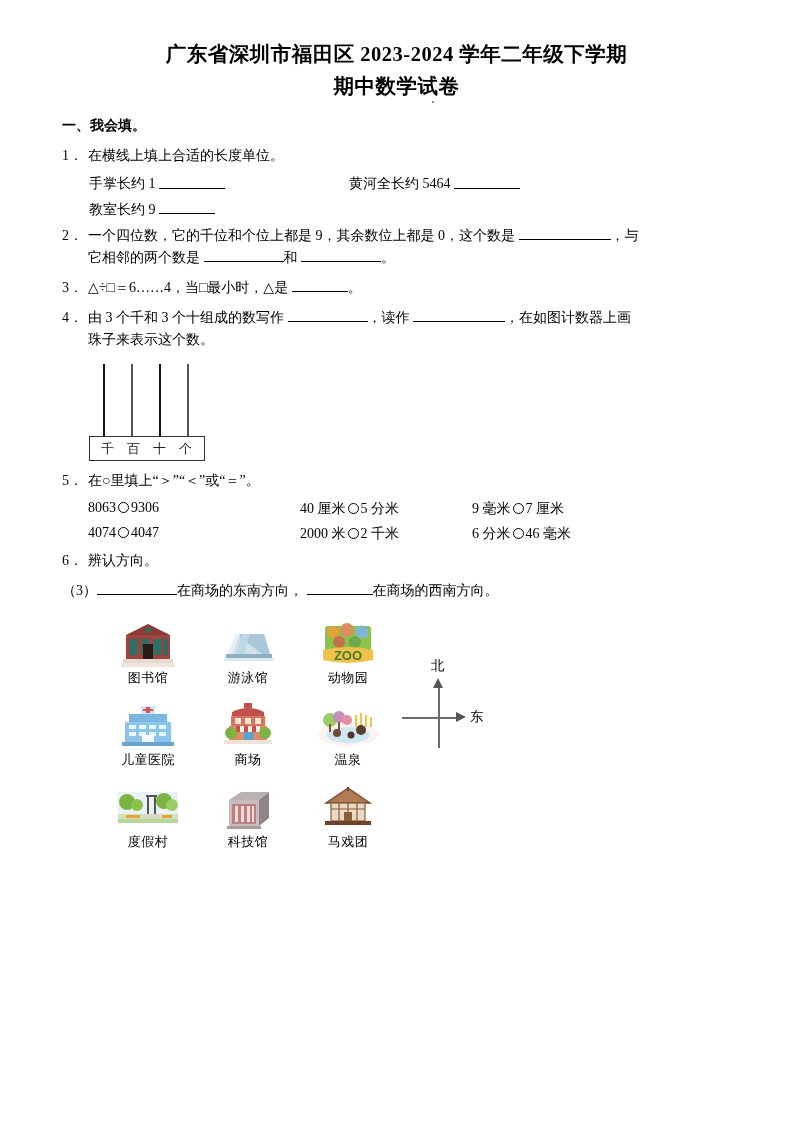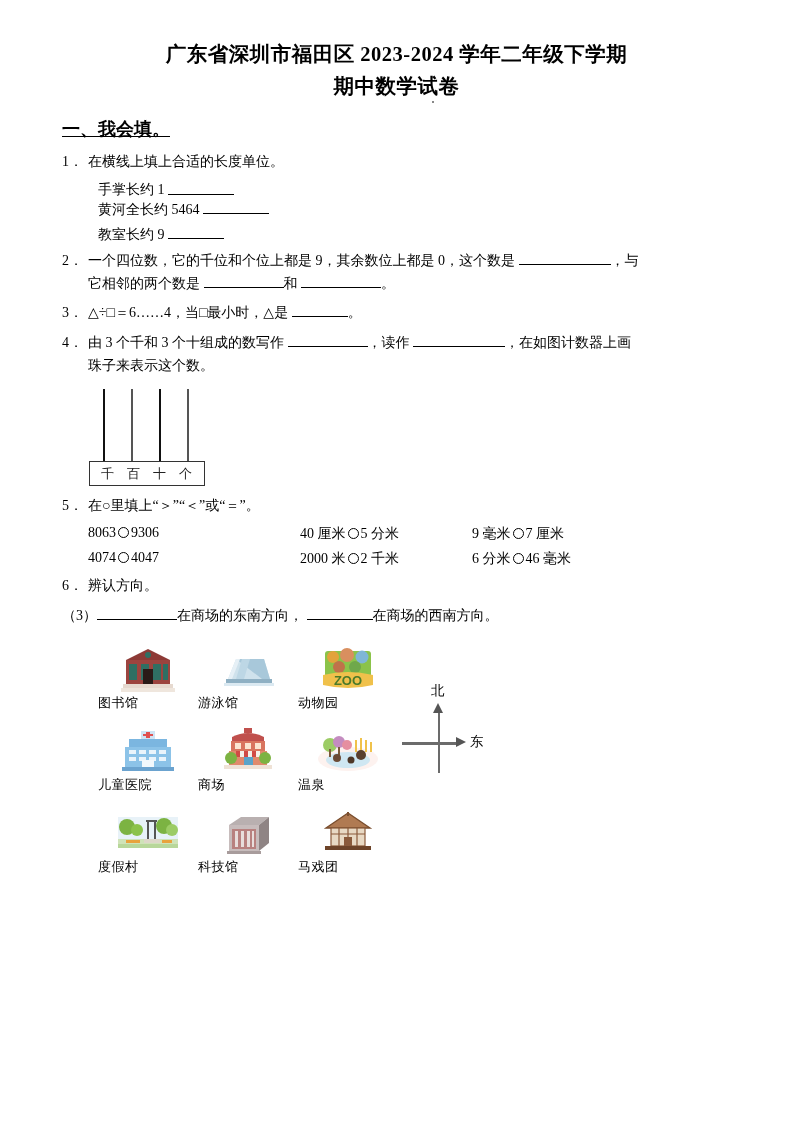--- a/index.html
+++ b/index.html
@@ -24,7 +24,7 @@
   .content { margin:14px 52px 0 62px; }
 
   .section-head {
-    font-weight:bold; font-size:18px; margin:8px 0 10px 0;text-decoration:underline;
+    font-weight:bold; font-size:14px; margin:8px 0 10px 0;
   }
 
   .q { font-size:14px; line-height:1.62; margin:0 0 7px 0; }

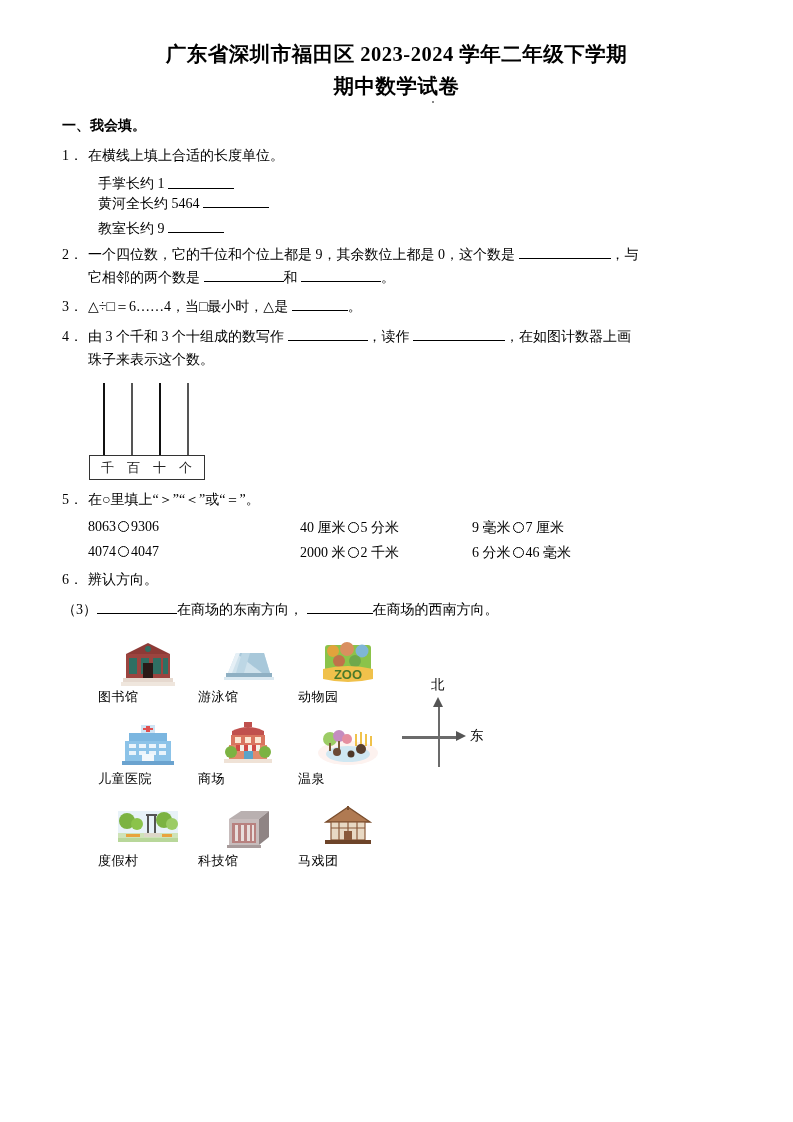--- a/index.html
+++ b/index.html
@@ -44,7 +44,7 @@
   .b-xl { width:92px; }
 
   
-  .cols2 { display:flex; margin-left:36px; margin-bottom:6px; font-size:14px;flex-direction:column; }
+  .cols2 { display:flex; margin-left:27px; margin-bottom:6px; font-size:14px; }
   .cols2 > div:first-child { width:260px; flex:none; }
 
   .cols3 { display:flex; margin-left:26px; margin-bottom:7px; font-size:14px; }

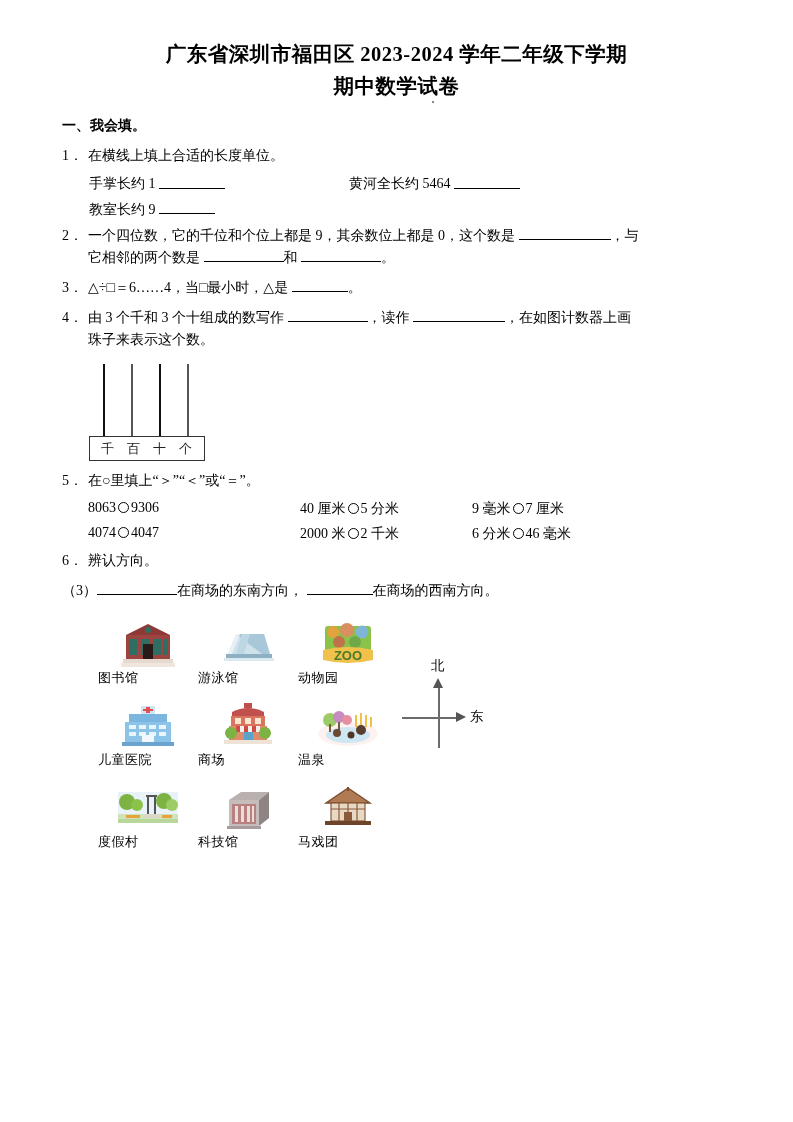--- a/index.html
+++ b/index.html
@@ -76,7 +76,7 @@
     grid-template-rows:repeat(3, 82px);
     column-gap:0; row-gap:0;
   }
-  .icon-cell { }
+  .icon-cell { text-align:center; }
   .icon-art { height:56px; display:flex; align-items:flex-end; justify-content:center; }
   .icon-label { font-size:13px; margin-top:1px; letter-spacing:0.5px; }
 

